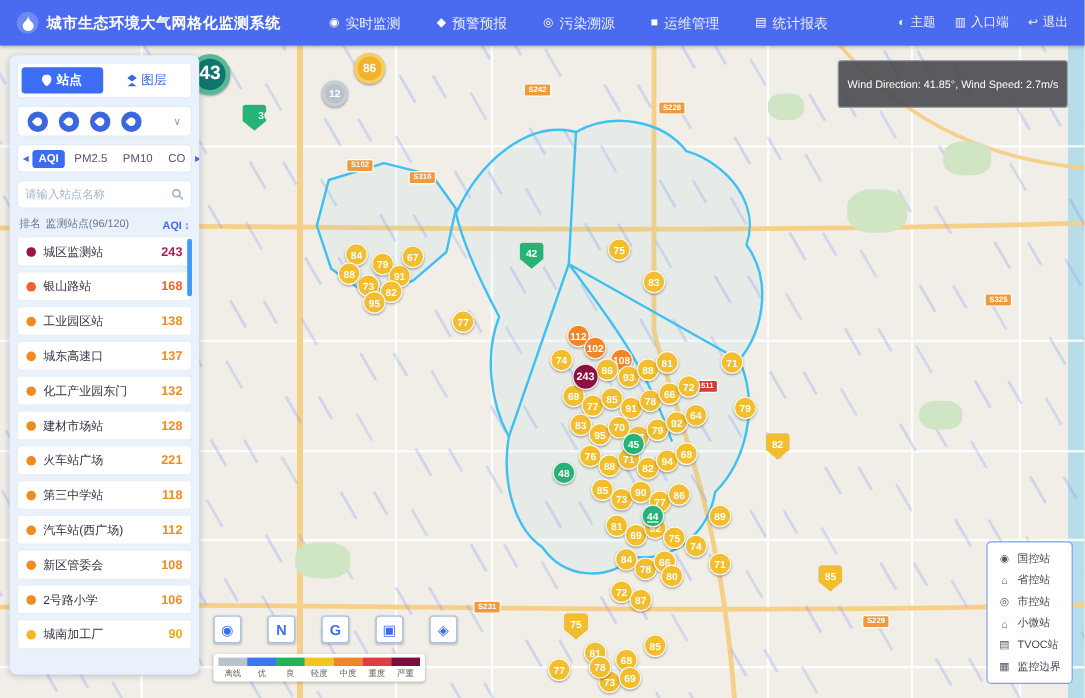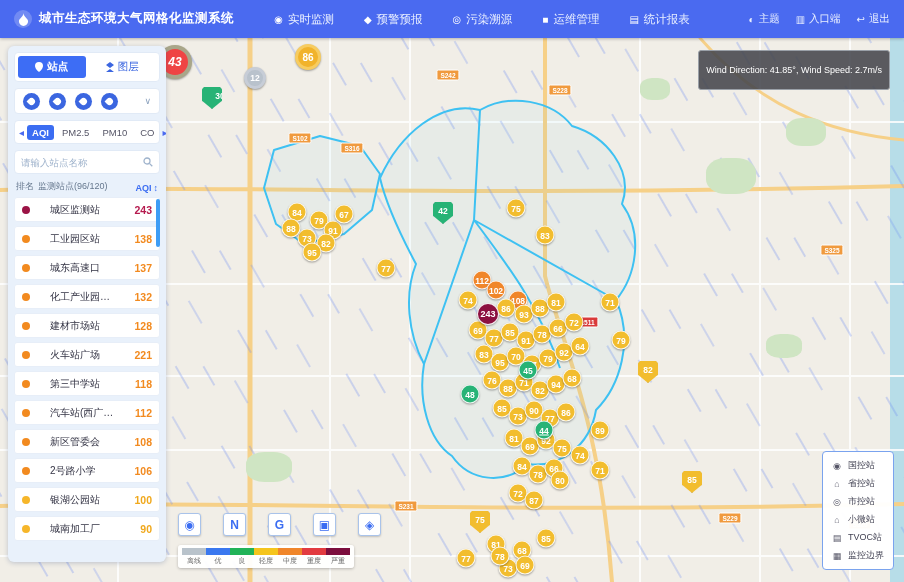--- a/index.html
+++ b/index.html
@@ -10,7 +10,7 @@
   
   .hdr { position:absolute; top:0; left:0; right:0; height:38px; background:#4a6af0;
          display:flex; align-items:center; padding:0 14px; z-index:60; box-shadow:0 1px 3px rgba(0,0,0,.25); }
-  .hdr-left { display:flex; align-items:flex-start; gap:7px; width:250px;font-family:Liberation Serif, serif; }
+  .hdr-left { display:flex; align-items:center; gap:7px; width:250px;font-family:Liberation Serif, serif; }
   .logo { width:18px; height:18px; border-radius:50%; background:rgba(255,255,255,.22);
           display:flex; align-items:center; justify-content:center; }
   .logo svg { width:11px; height:13px; }

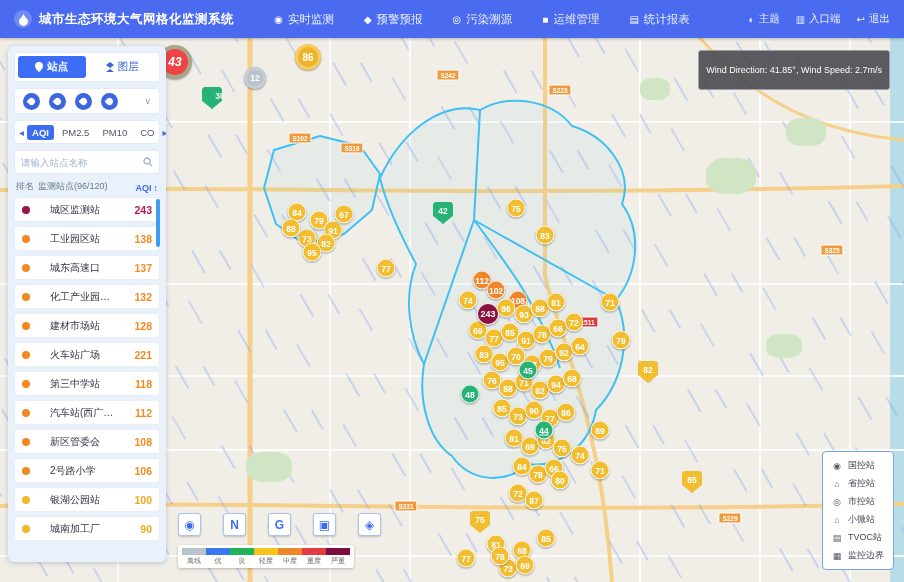--- a/index.html
+++ b/index.html
@@ -33,7 +33,7 @@
   .marker.o  { background:#f0862a; }
   .marker.g  { background:#27b376; }
   .marker.m  { background:#8c1040; width:22px; height:22px; font-size:9px; z-index:7; }
-  .marker.cg { background:#ef4444; width:34px; height:34px; font-size:12px; border:4px solid rgba(130,220,175,.65);font-style:italic; }
+  .marker.cg { background:#0f766e; width:34px; height:34px; font-size:16px; border:4px solid rgba(130,220,175,.65); }
   .marker.cy { background:#f1b32b; width:26px; height:26px; font-size:10px; border:3px solid rgba(250,215,120,.7); }
   .marker.gys{ background:#b9c2cc; width:22px; height:22px; border:3px solid rgba(205,210,220,.7); }
   .marker.py,.marker.pg { border-radius:0; border:none; width:20px; height:22px; padding-bottom:5px;

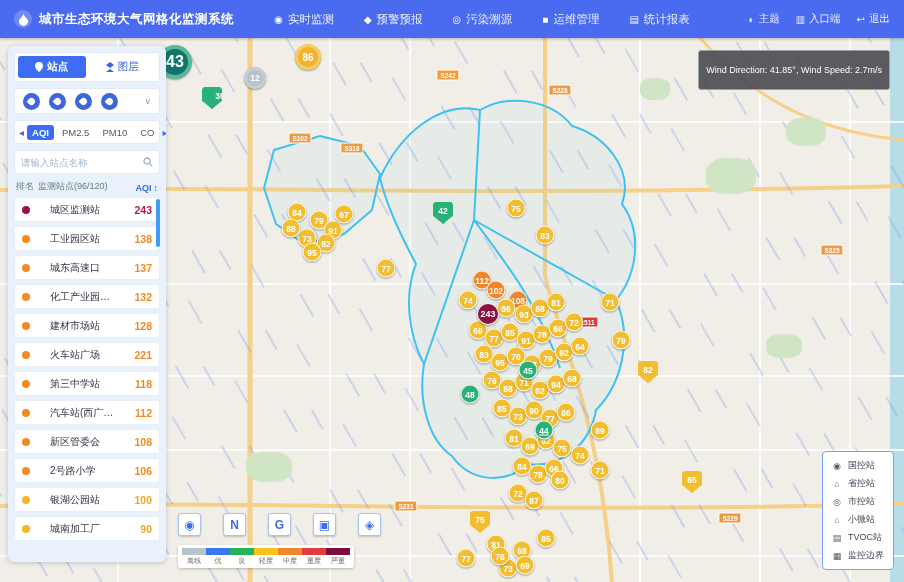--- a/index.html
+++ b/index.html
@@ -35,7 +35,7 @@
   .marker.m  { background:#8c1040; width:22px; height:22px; font-size:9px; z-index:7; }
   .marker.cg { background:#0f766e; width:34px; height:34px; font-size:16px; border:4px solid rgba(130,220,175,.65); }
   .marker.cy { background:#f1b32b; width:26px; height:26px; font-size:10px; border:3px solid rgba(250,215,120,.7); }
-  .marker.gys{ background:#b9c2cc; width:22px; height:22px; border:3px solid rgba(205,210,220,.7); }
+  .marker.gys{ background:#b9c2cc; width:22px; height:22px; border:3px solid rgba(205,210,220,.7);margin-left:24px; }
   .marker.py,.marker.pg { border-radius:0; border:none; width:20px; height:22px; padding-bottom:5px;
             clip-path:polygon(50% 100%,0 62%,0 10%,10% 0,90% 0,100% 10%,100% 62%); }
   .marker.py { background:#f2bd2e; } .marker.pg { background:#27b376; }

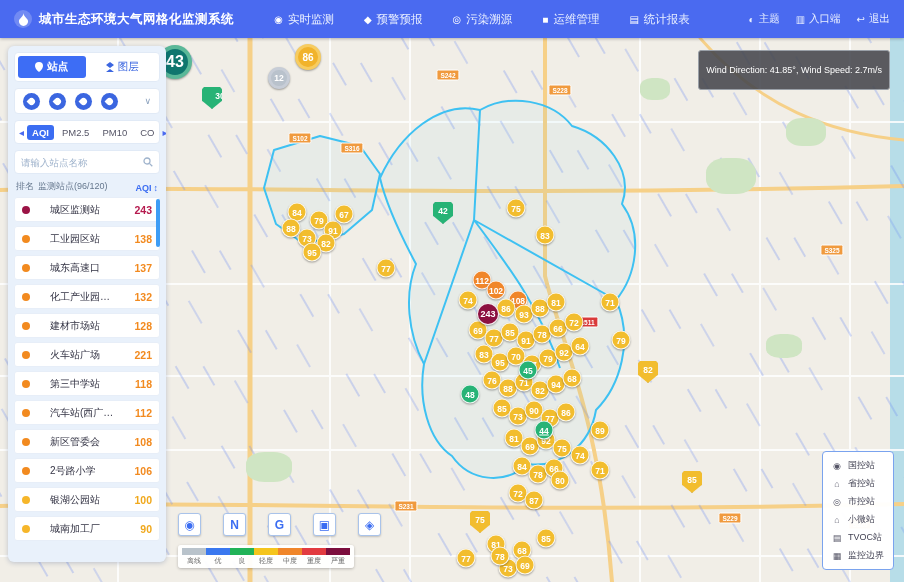--- a/index.html
+++ b/index.html
@@ -88,7 +88,7 @@
   .lhead .aqi { color:#3b6df2; font-weight:bold; }
   .lhead .sort { color:#3b6df2; font-size:9px; margin-left:2px; }
   .slist { position:relative; margin-top:4px; height:388px; overflow:hidden; }
-  .srow { display:flex; align-items:center; gap:20px; background:#fff; border:1px solid #e7eef8; border-radius:3px;
+  .srow { display:flex; align-items:center; gap:6px; background:#fff; border:1px solid #e7eef8; border-radius:3px;
           height:25px; margin-bottom:4px; padding:0 7px; cursor:pointer; }
   .srow .dot { width:8px; height:8px; border-radius:50%; flex:none; }
   .srow .nm { flex:1; font-size:10px; color:#334; white-space:nowrap; overflow:hidden; text-overflow:ellipsis; }

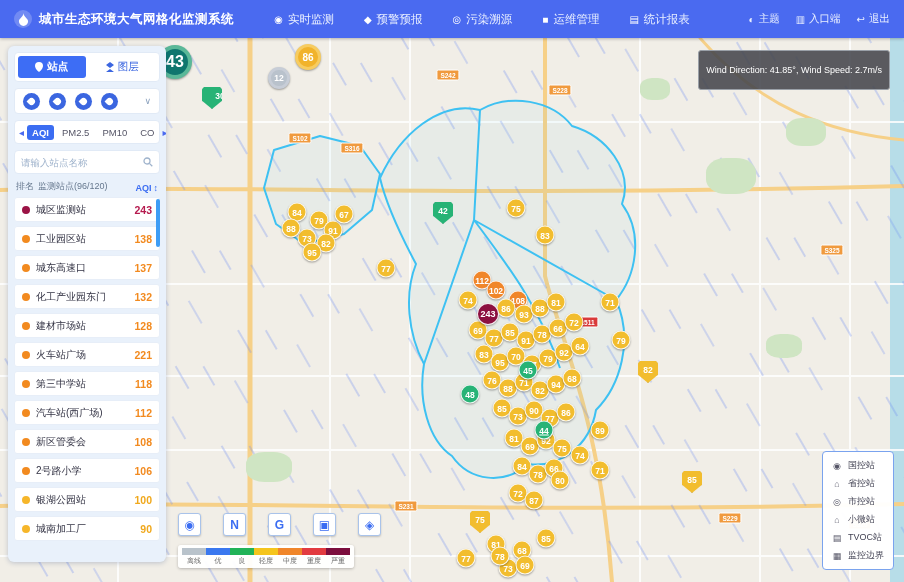--- a/index.html
+++ b/index.html
@@ -409,6 +409,11 @@
             <span class="nm">城区监测站</span>
             <span class="val">243</span>
           </div>
+          <div class="srow high">
+            <span class="dot"></span>
+            <span class="nm">银山路站</span>
+            <span class="val">168</span>
+          </div>
           <div class="srow mid">
             <span class="dot"></span>
             <span class="nm">工业园区站</span>

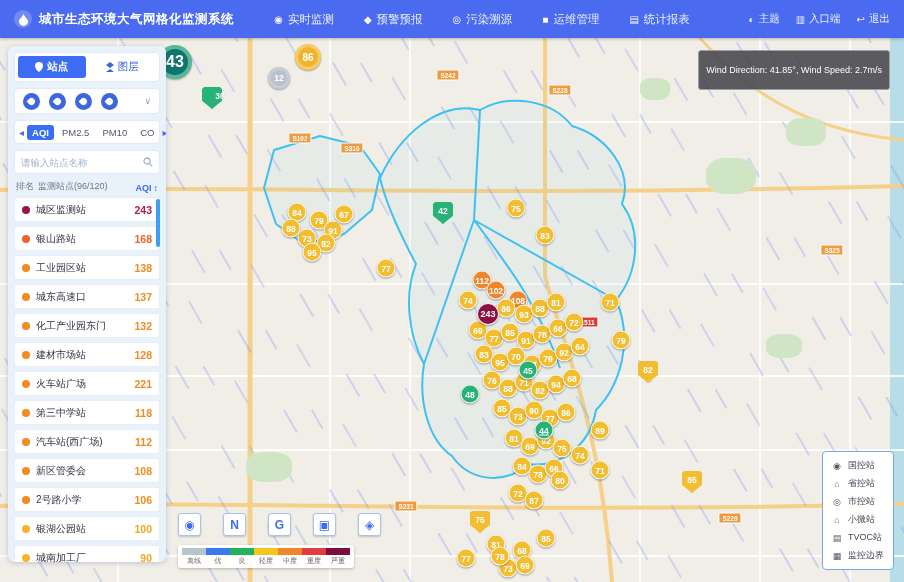--- a/index.html
+++ b/index.html
@@ -461,11 +461,6 @@
           </div>
           <div class="srow low">
             <span class="dot"></span>
-            <span class="nm">银湖公园站</span>
-            <span class="val">100</span>
-          </div>
-          <div class="srow low">
-            <span class="dot"></span>
             <span class="nm">城南加工厂</span>
             <span class="val">90</span>
           </div>

